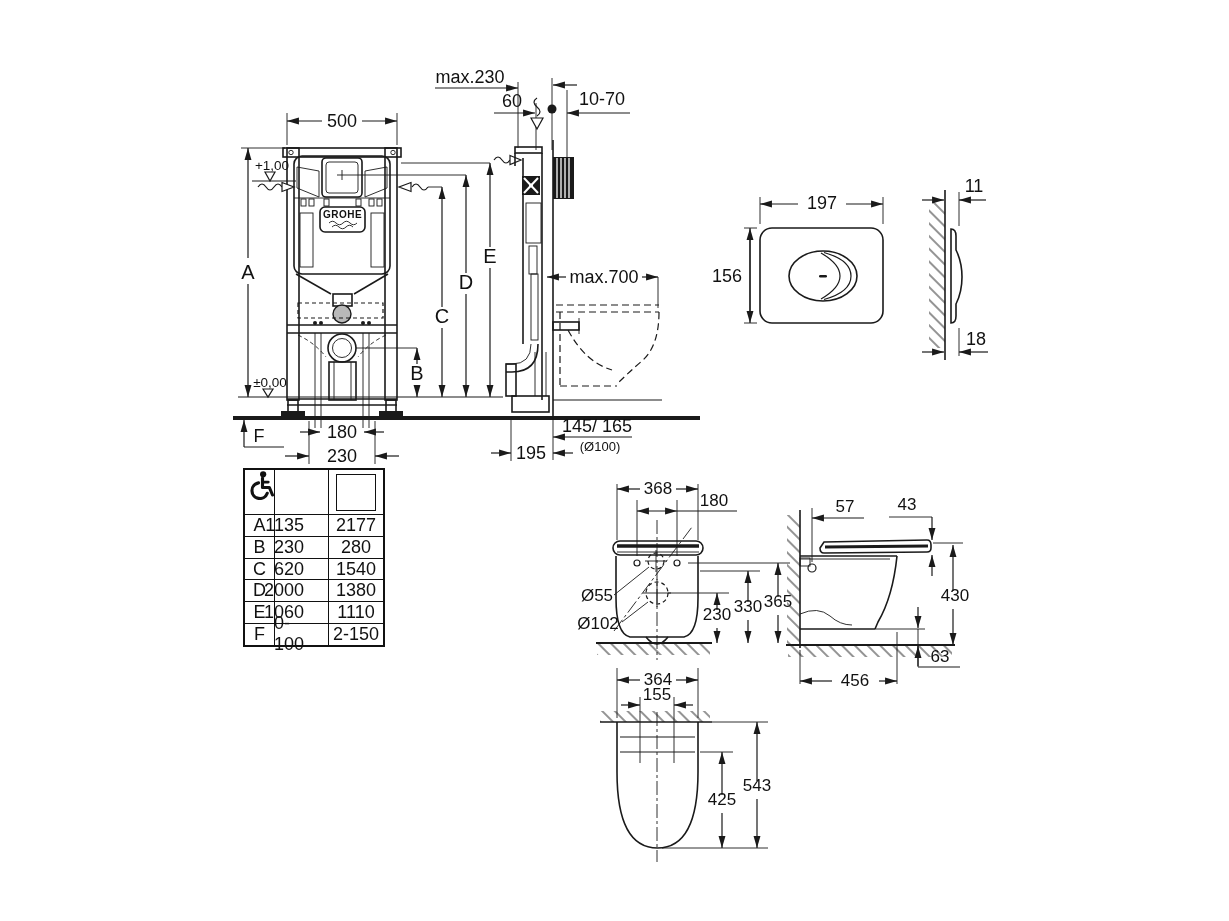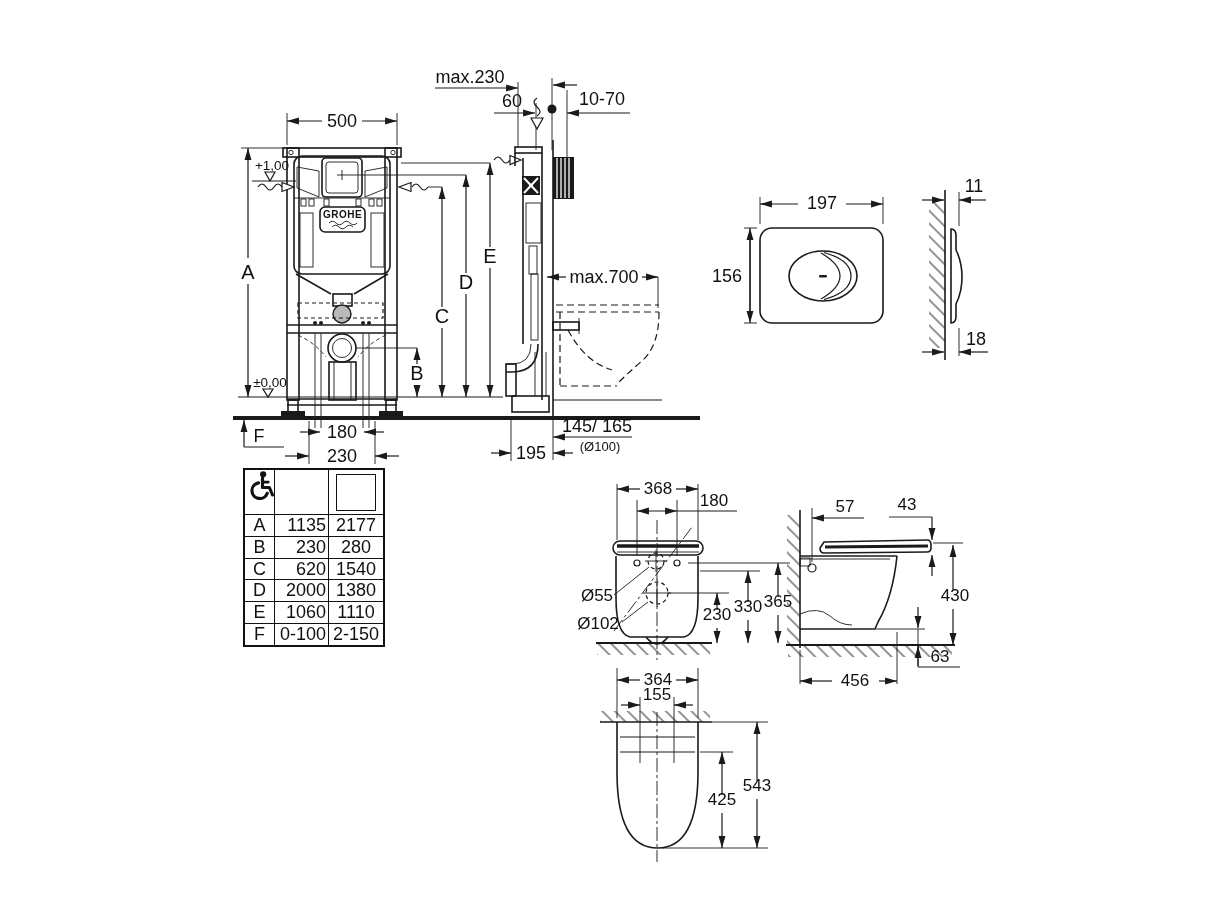--- a/index.html
+++ b/index.html
@@ -28,7 +28,7 @@
   .spec-table .td{border-right:1.5px solid #111;border-bottom:1.5px solid #111;
     display:flex;align-items:center;justify-content:center;box-sizing:border-box;}
   .spec-table .td.last{border-right:none;}
-  .spec-table .num{justify-content:flex-end;padding-right:2px;}
+  .spec-table .num{justify-content:flex-end;padding-right:24px;}
   .icon-box{width:40px;height:37px;border:1.6px solid #111;display:flex;
     align-items:center;justify-content:center;box-sizing:border-box;}
 </style>

